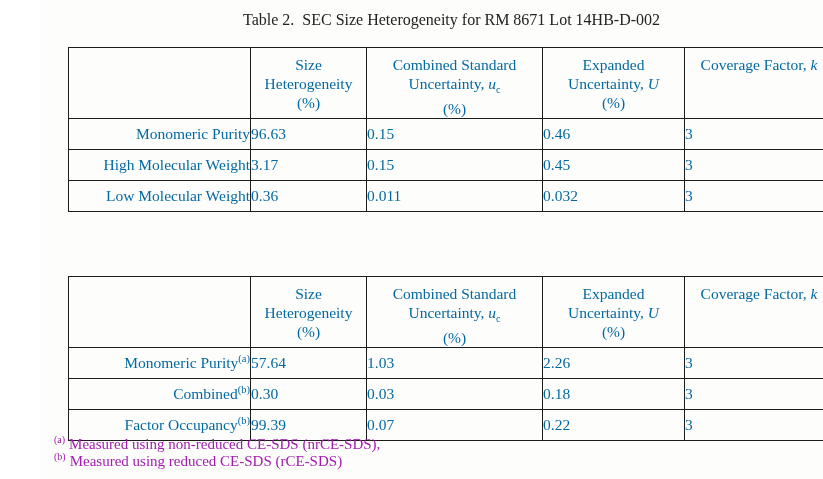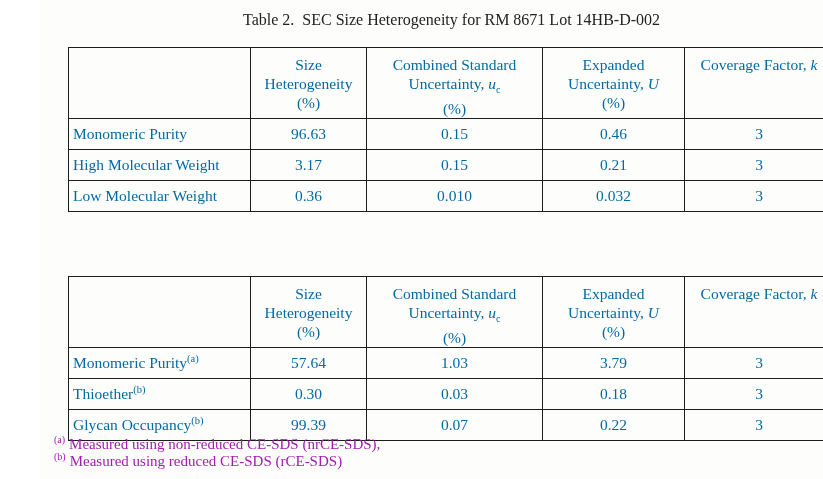--- a/index.html
+++ b/index.html
@@ -56,8 +56,8 @@
   .data-table tbody tr { height: 31px; }
 
   td.label-cell {
-    text-align: left;
-    padding-left: 4px;
+    text-align: right;
+    padding-left: 20px;
   }
   td.num-cell { text-align: center; }
 

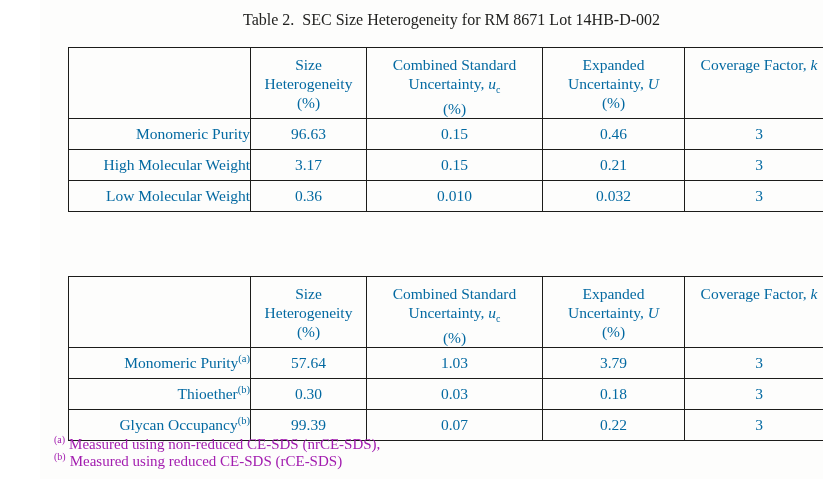--- a/index.html
+++ b/index.html
@@ -59,7 +59,7 @@
     text-align: right;
     padding-left: 20px;
   }
-  td.num-cell { text-align: center; }
+  td.num-cell { }
 
   .sym { font-style: italic; }
   sub {

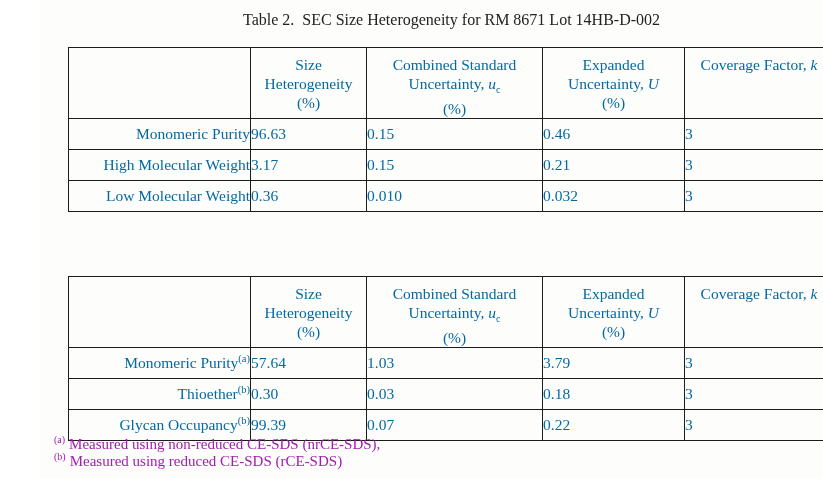--- a/index.html
+++ b/index.html
@@ -133,7 +133,7 @@
         <td class="label-cell"><span>High Molecular Weight</span></td>
         <td class="num-cell">3.17</td>
         <td class="num-cell">0.15</td>
-        <td class="num-cell">0.21</td>
+        <td class="num-cell">0.45</td>
         <td class="num-cell">3</td>
       </tr>
       <tr>

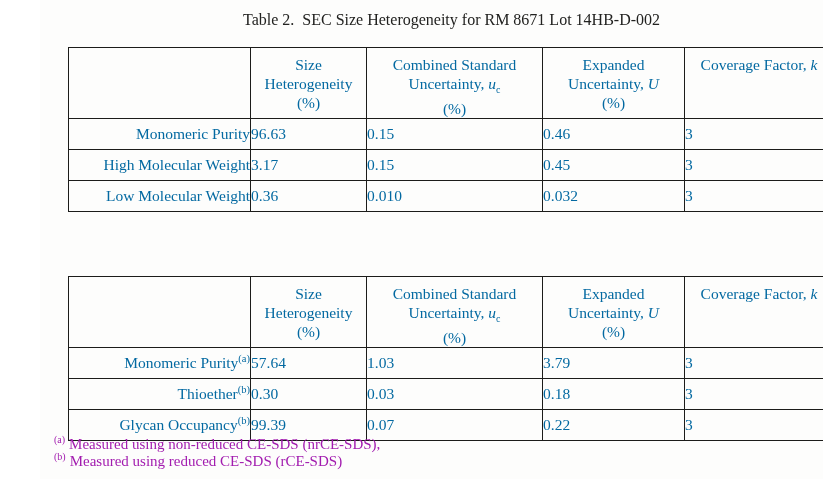--- a/index.html
+++ b/index.html
@@ -139,7 +139,7 @@
       <tr>
         <td class="label-cell"><span>Low Molecular Weight</span></td>
         <td class="num-cell">0.36</td>
-        <td class="num-cell">0.010</td>
+        <td class="num-cell">0.011</td>
         <td class="num-cell">0.032</td>
         <td class="num-cell">3</td>
       </tr>

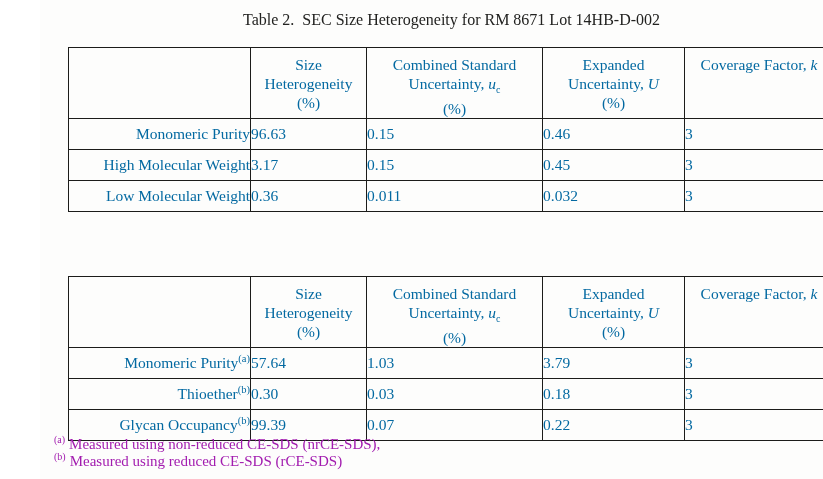--- a/index.html
+++ b/index.html
@@ -183,7 +183,7 @@
         <td class="label-cell"><span>Monomeric Purity</span><sup>(a)</sup></td>
         <td class="num-cell">57.64</td>
         <td class="num-cell">1.03</td>
-        <td class="num-cell">3.79</td>
+        <td class="num-cell">2.26</td>
         <td class="num-cell">3</td>
       </tr>
       <tr>

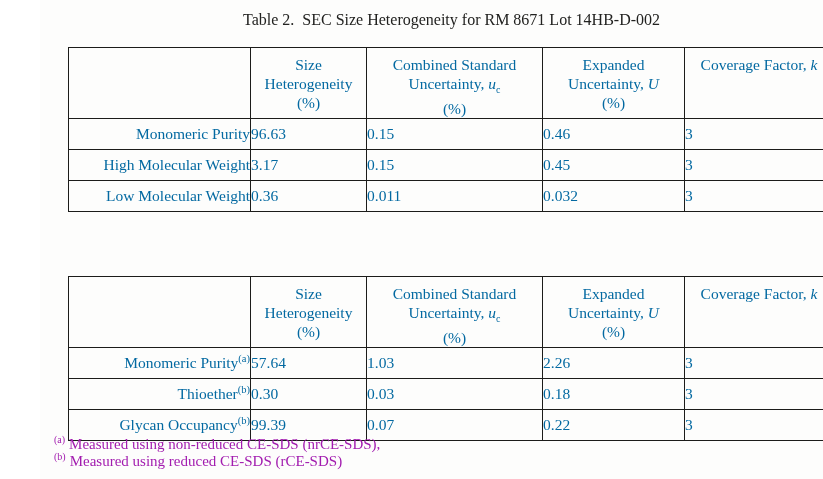--- a/index.html
+++ b/index.html
@@ -187,7 +187,7 @@
         <td class="num-cell">3</td>
       </tr>
       <tr>
-        <td class="label-cell"><span>Thioether</span><sup>(b)</sup></td>
+        <td class="label-cell"><span>Combined</span><sup>(b)</sup></td>
         <td class="num-cell">0.30</td>
         <td class="num-cell">0.03</td>
         <td class="num-cell">0.18</td>

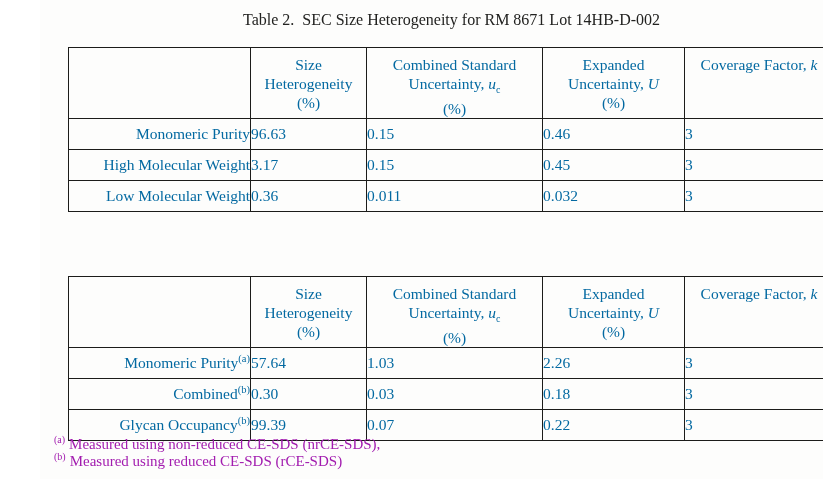--- a/index.html
+++ b/index.html
@@ -194,7 +194,7 @@
         <td class="num-cell">3</td>
       </tr>
       <tr>
-        <td class="label-cell"><span>Glycan Occupancy</span><sup>(b)</sup></td>
+        <td class="label-cell"><span>Factor Occupancy</span><sup>(b)</sup></td>
         <td class="num-cell">99.39</td>
         <td class="num-cell">0.07</td>
         <td class="num-cell">0.22</td>

